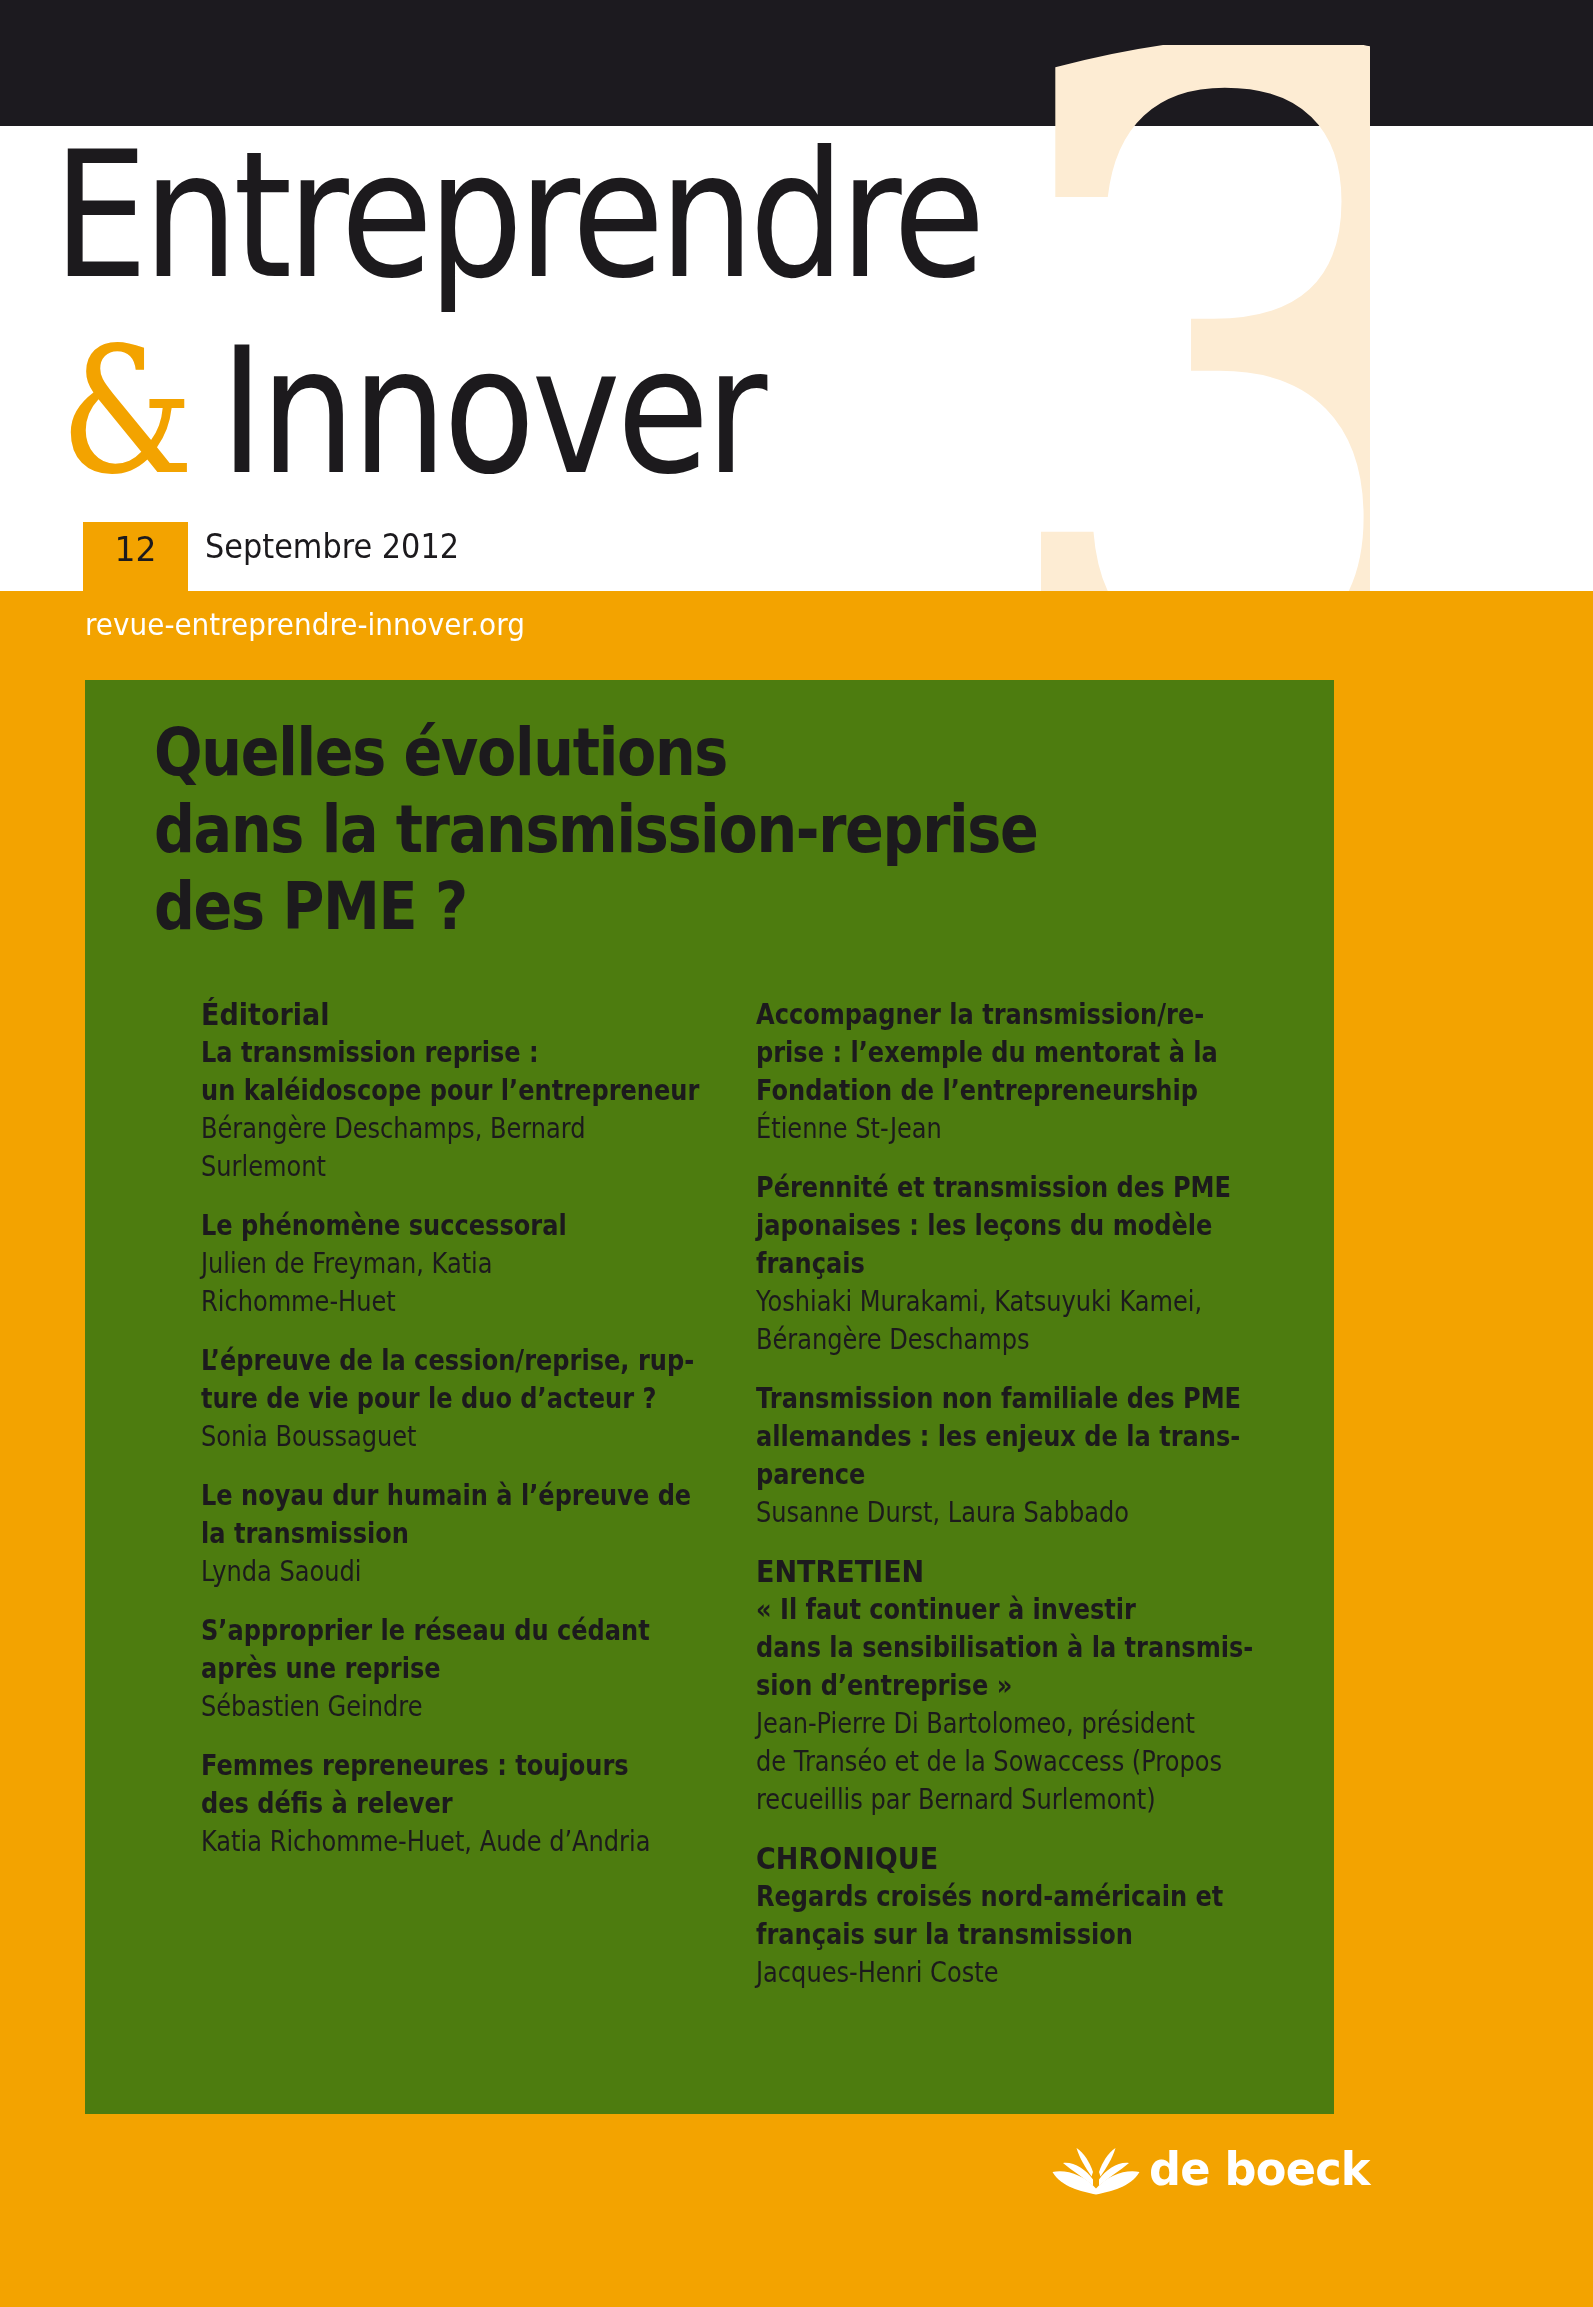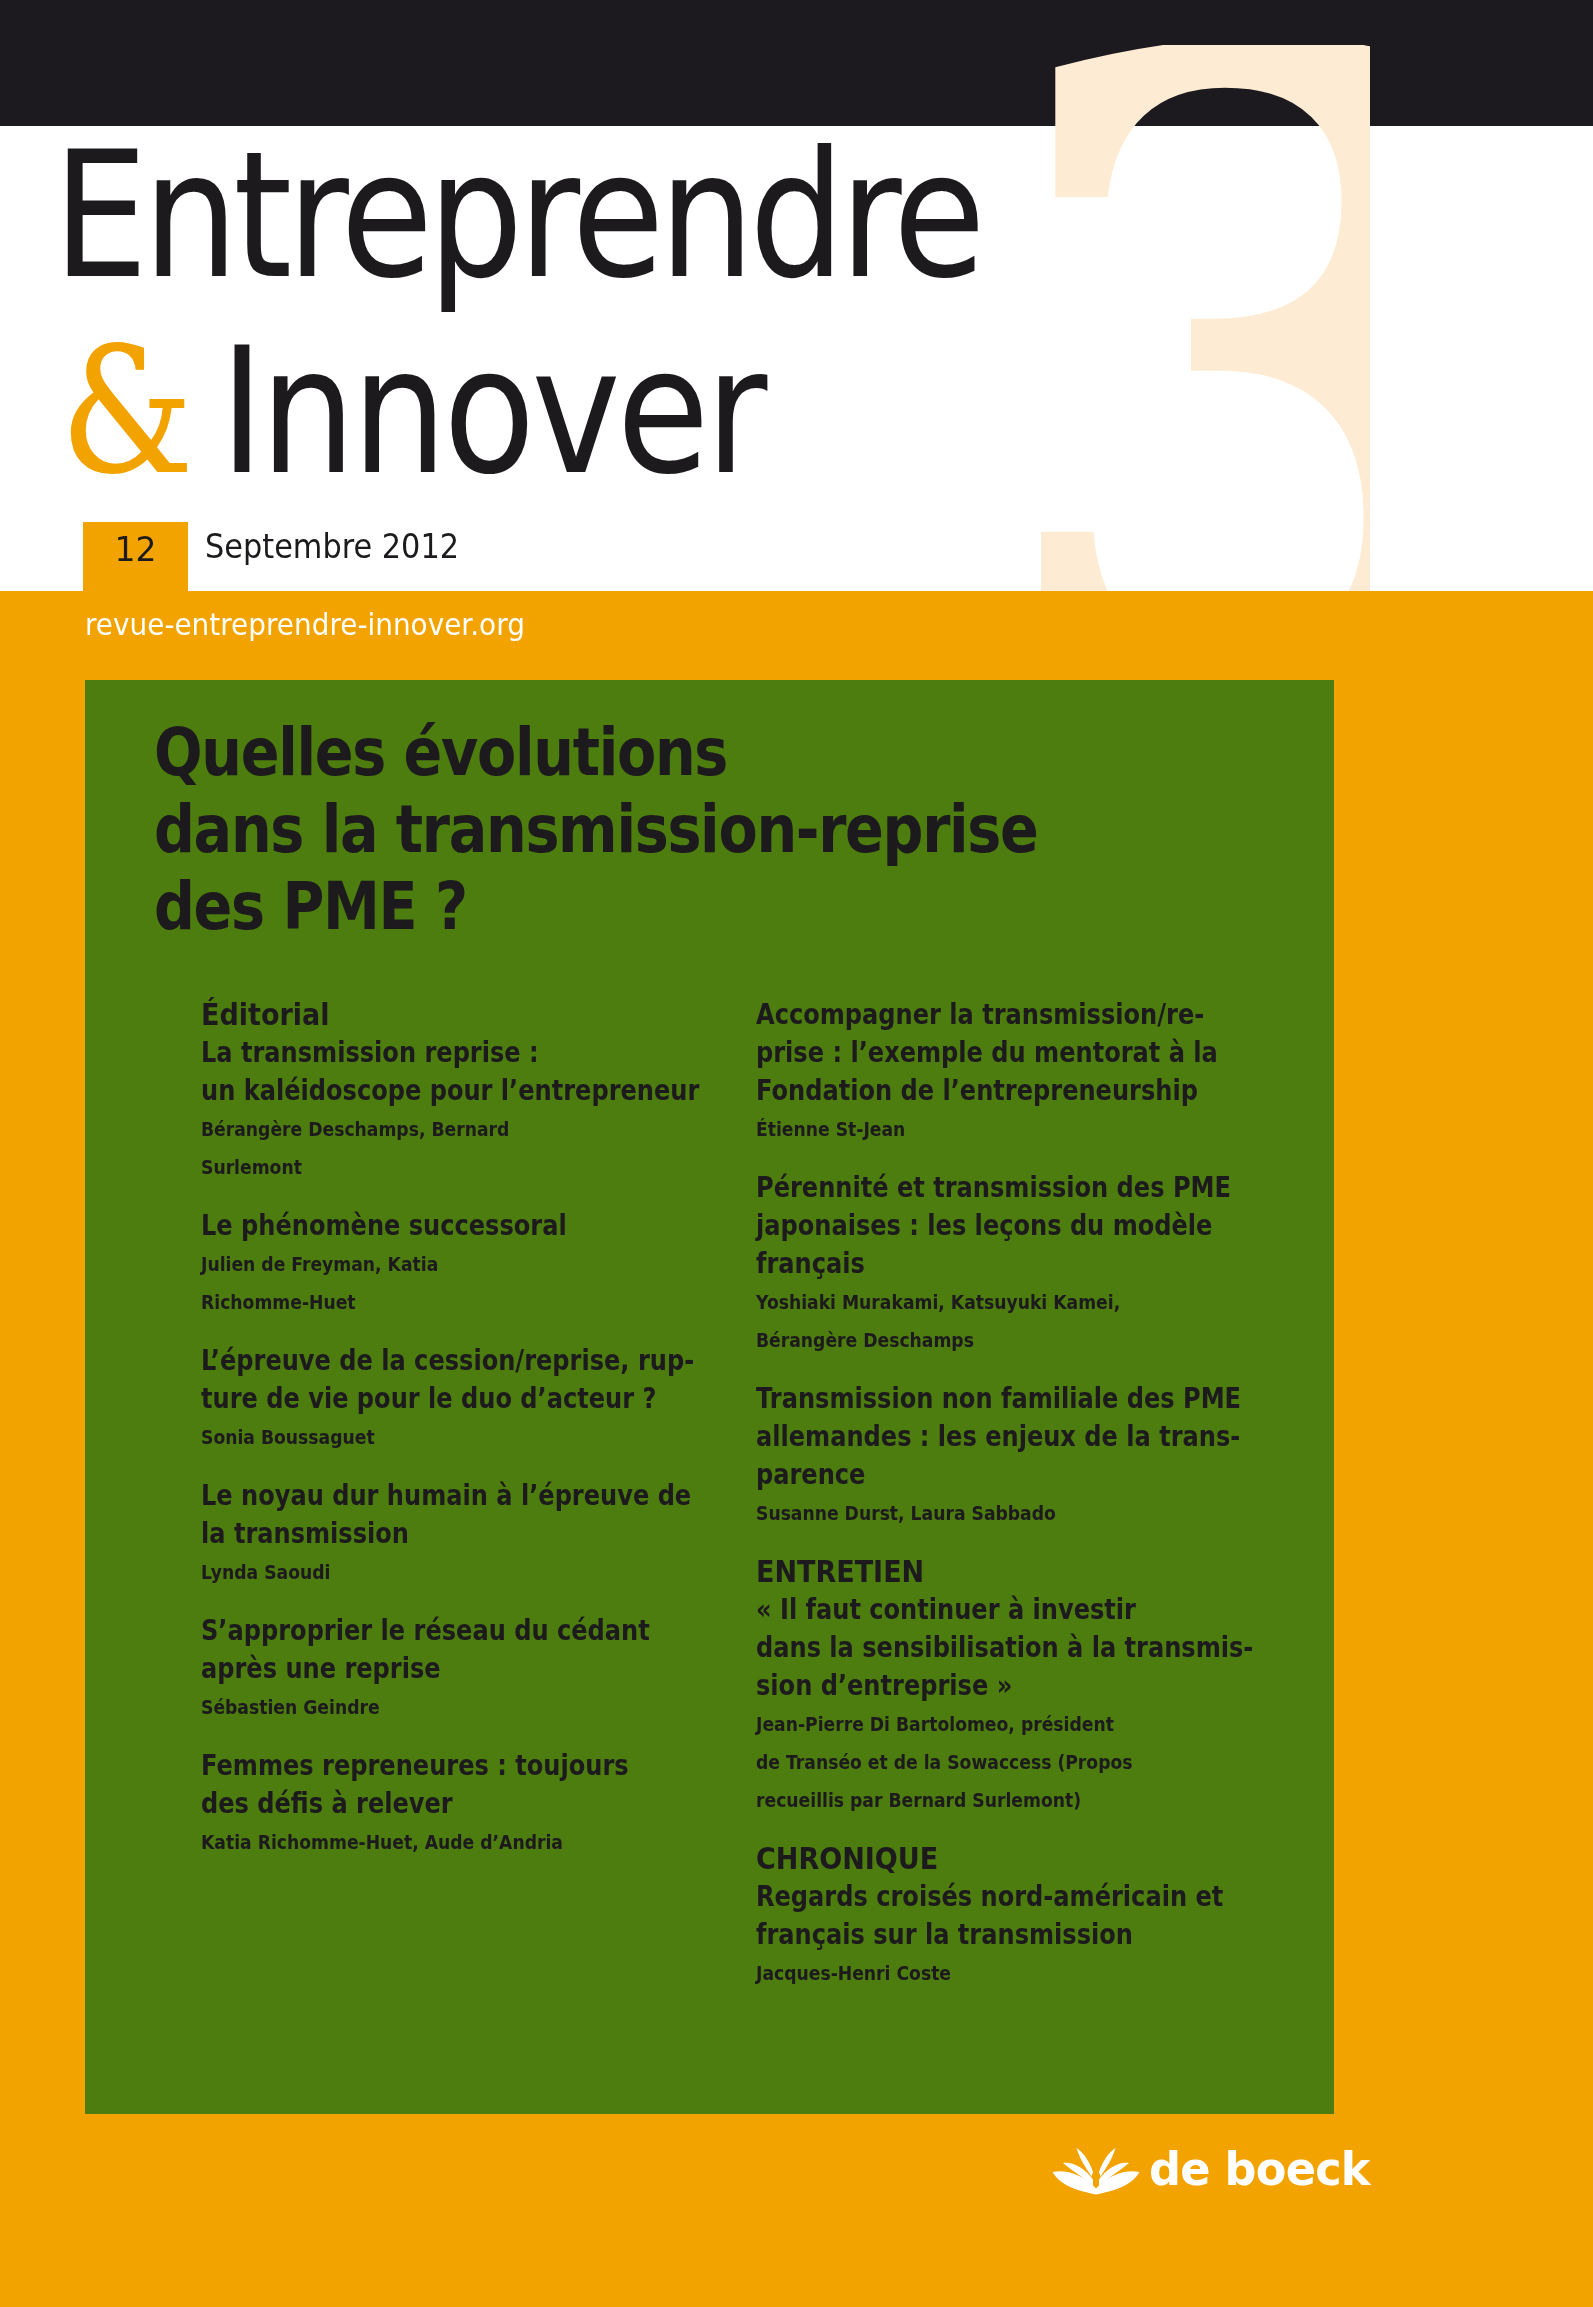--- a/index.html
+++ b/index.html
@@ -71,8 +71,8 @@
     font-size: 28px; line-height: 38px; color: #1c1a1d;
   }
   .article-authors {
-    font-family: "DejaVu Sans", "Liberation Sans", sans-serif; font-weight: bold;
-    font-size: 20px; line-height: 38px; color: #1c1a1d;
+    font-family: "DejaVu Sans", "Liberation Sans", sans-serif; font-weight: normal;
+    font-size: 28px; line-height: 38px; color: #1c1a1d;
   }
   .publisher {
     position: absolute; left: 1051px; top: 2141px; z-index: 3; display: flex; align-items: center; gap: 8px;

